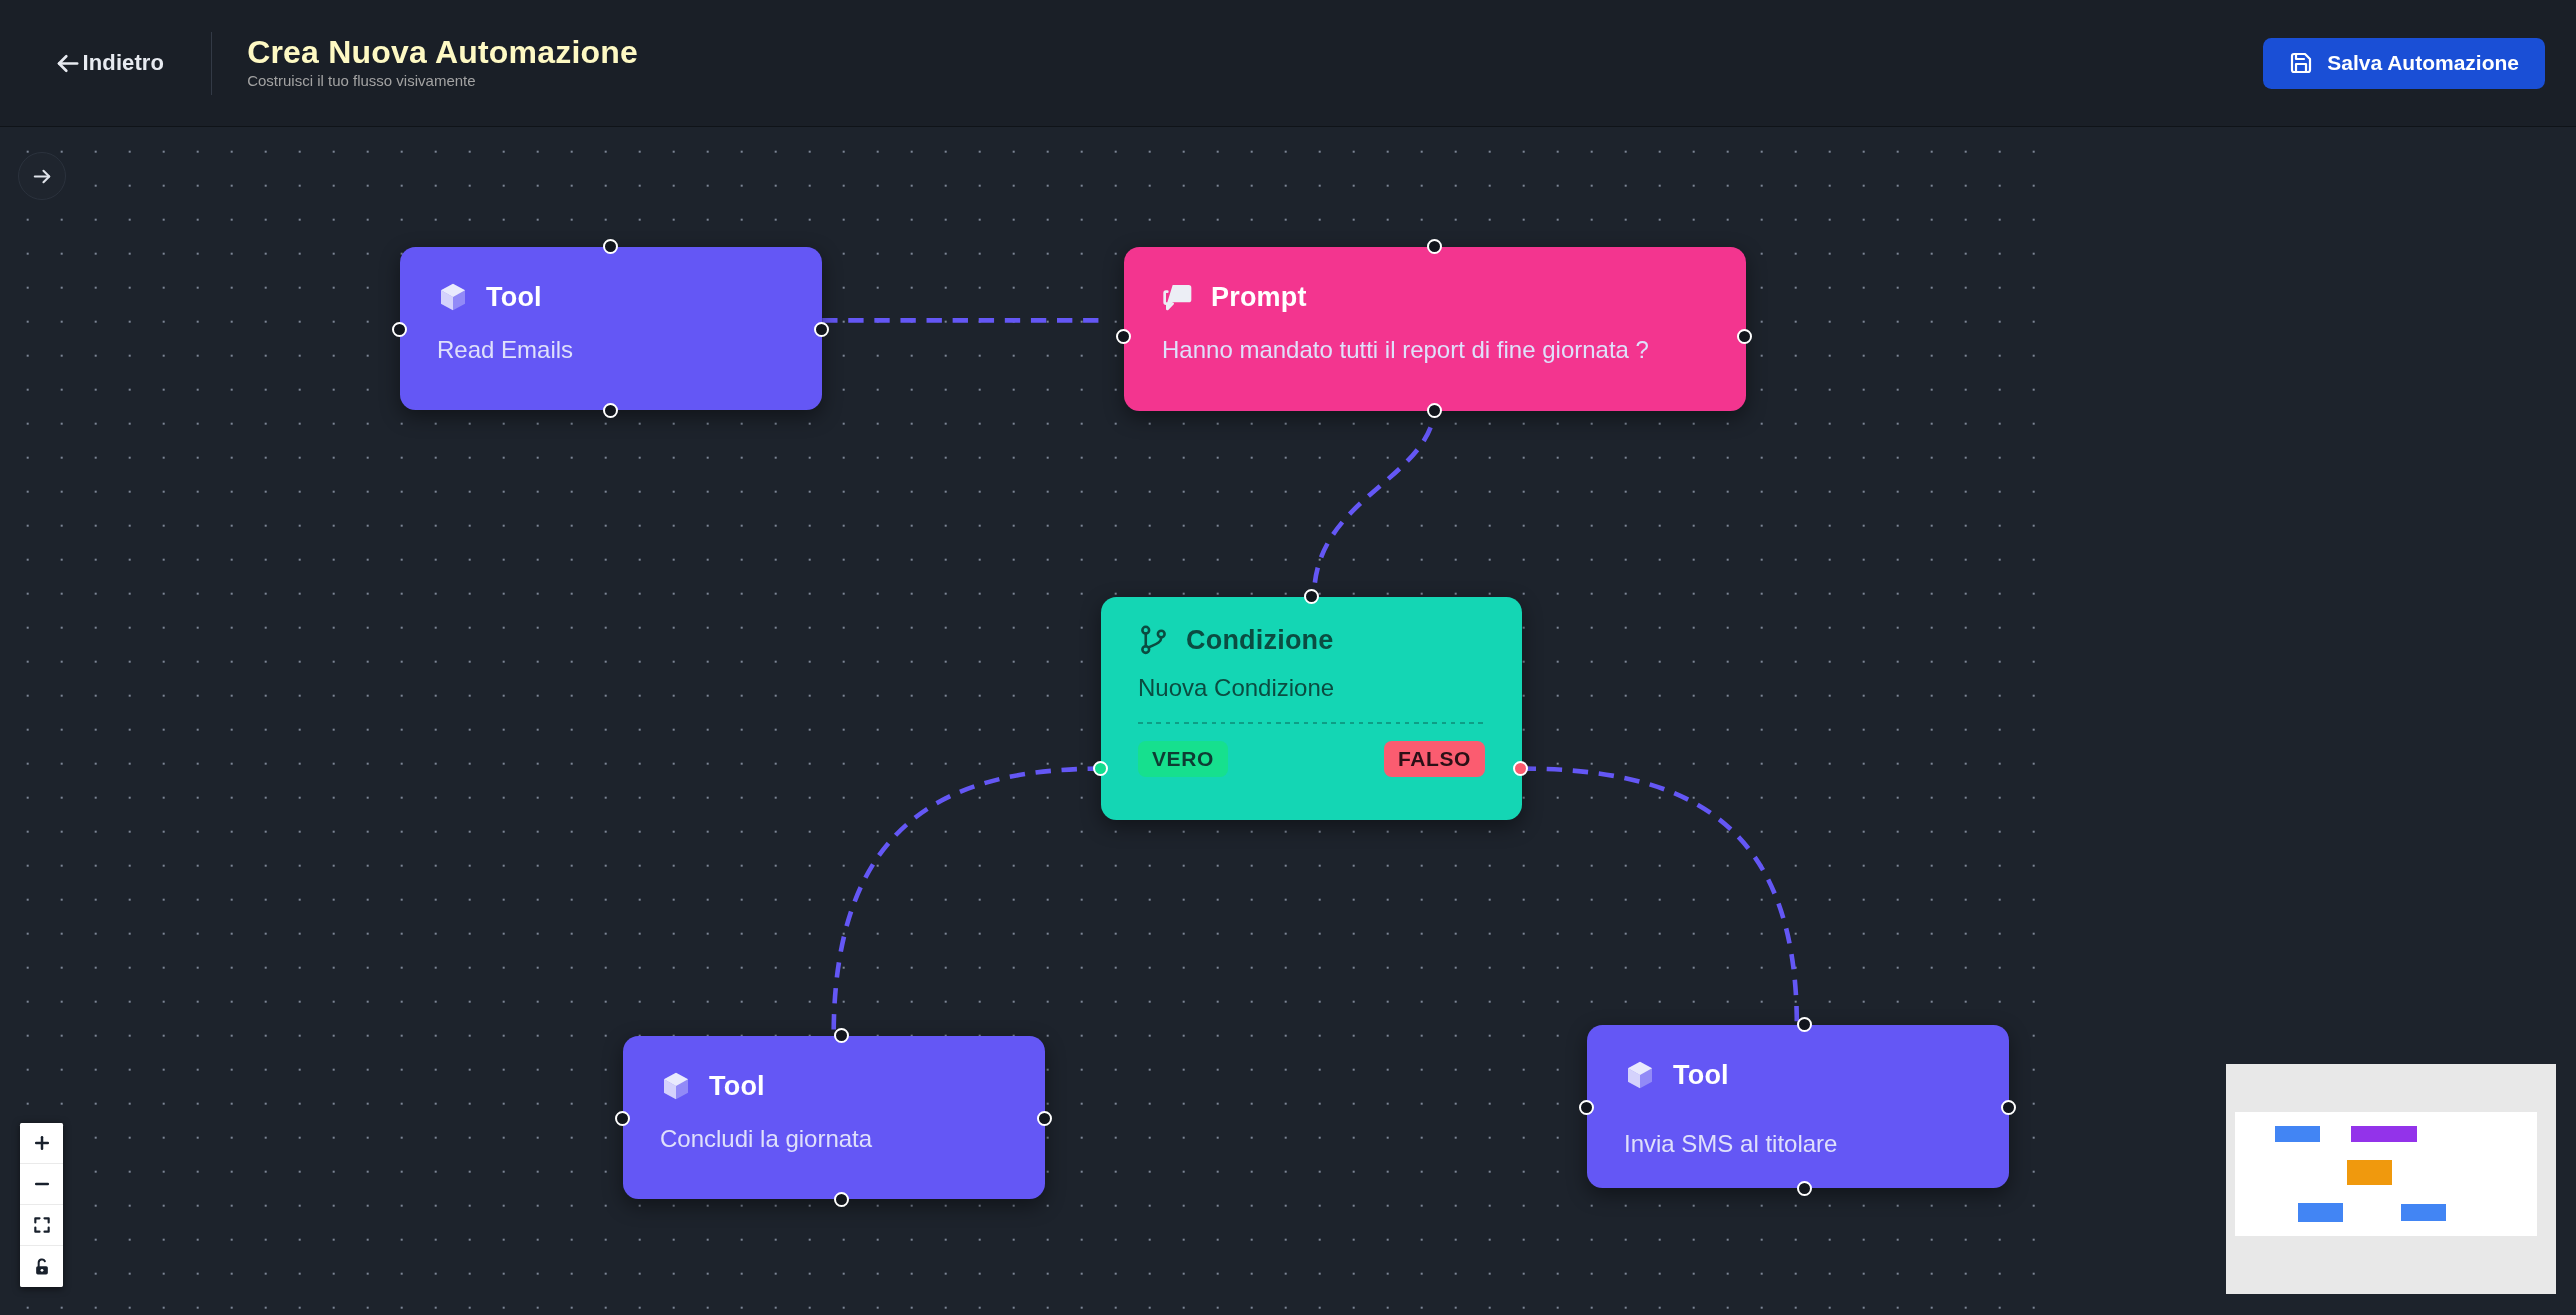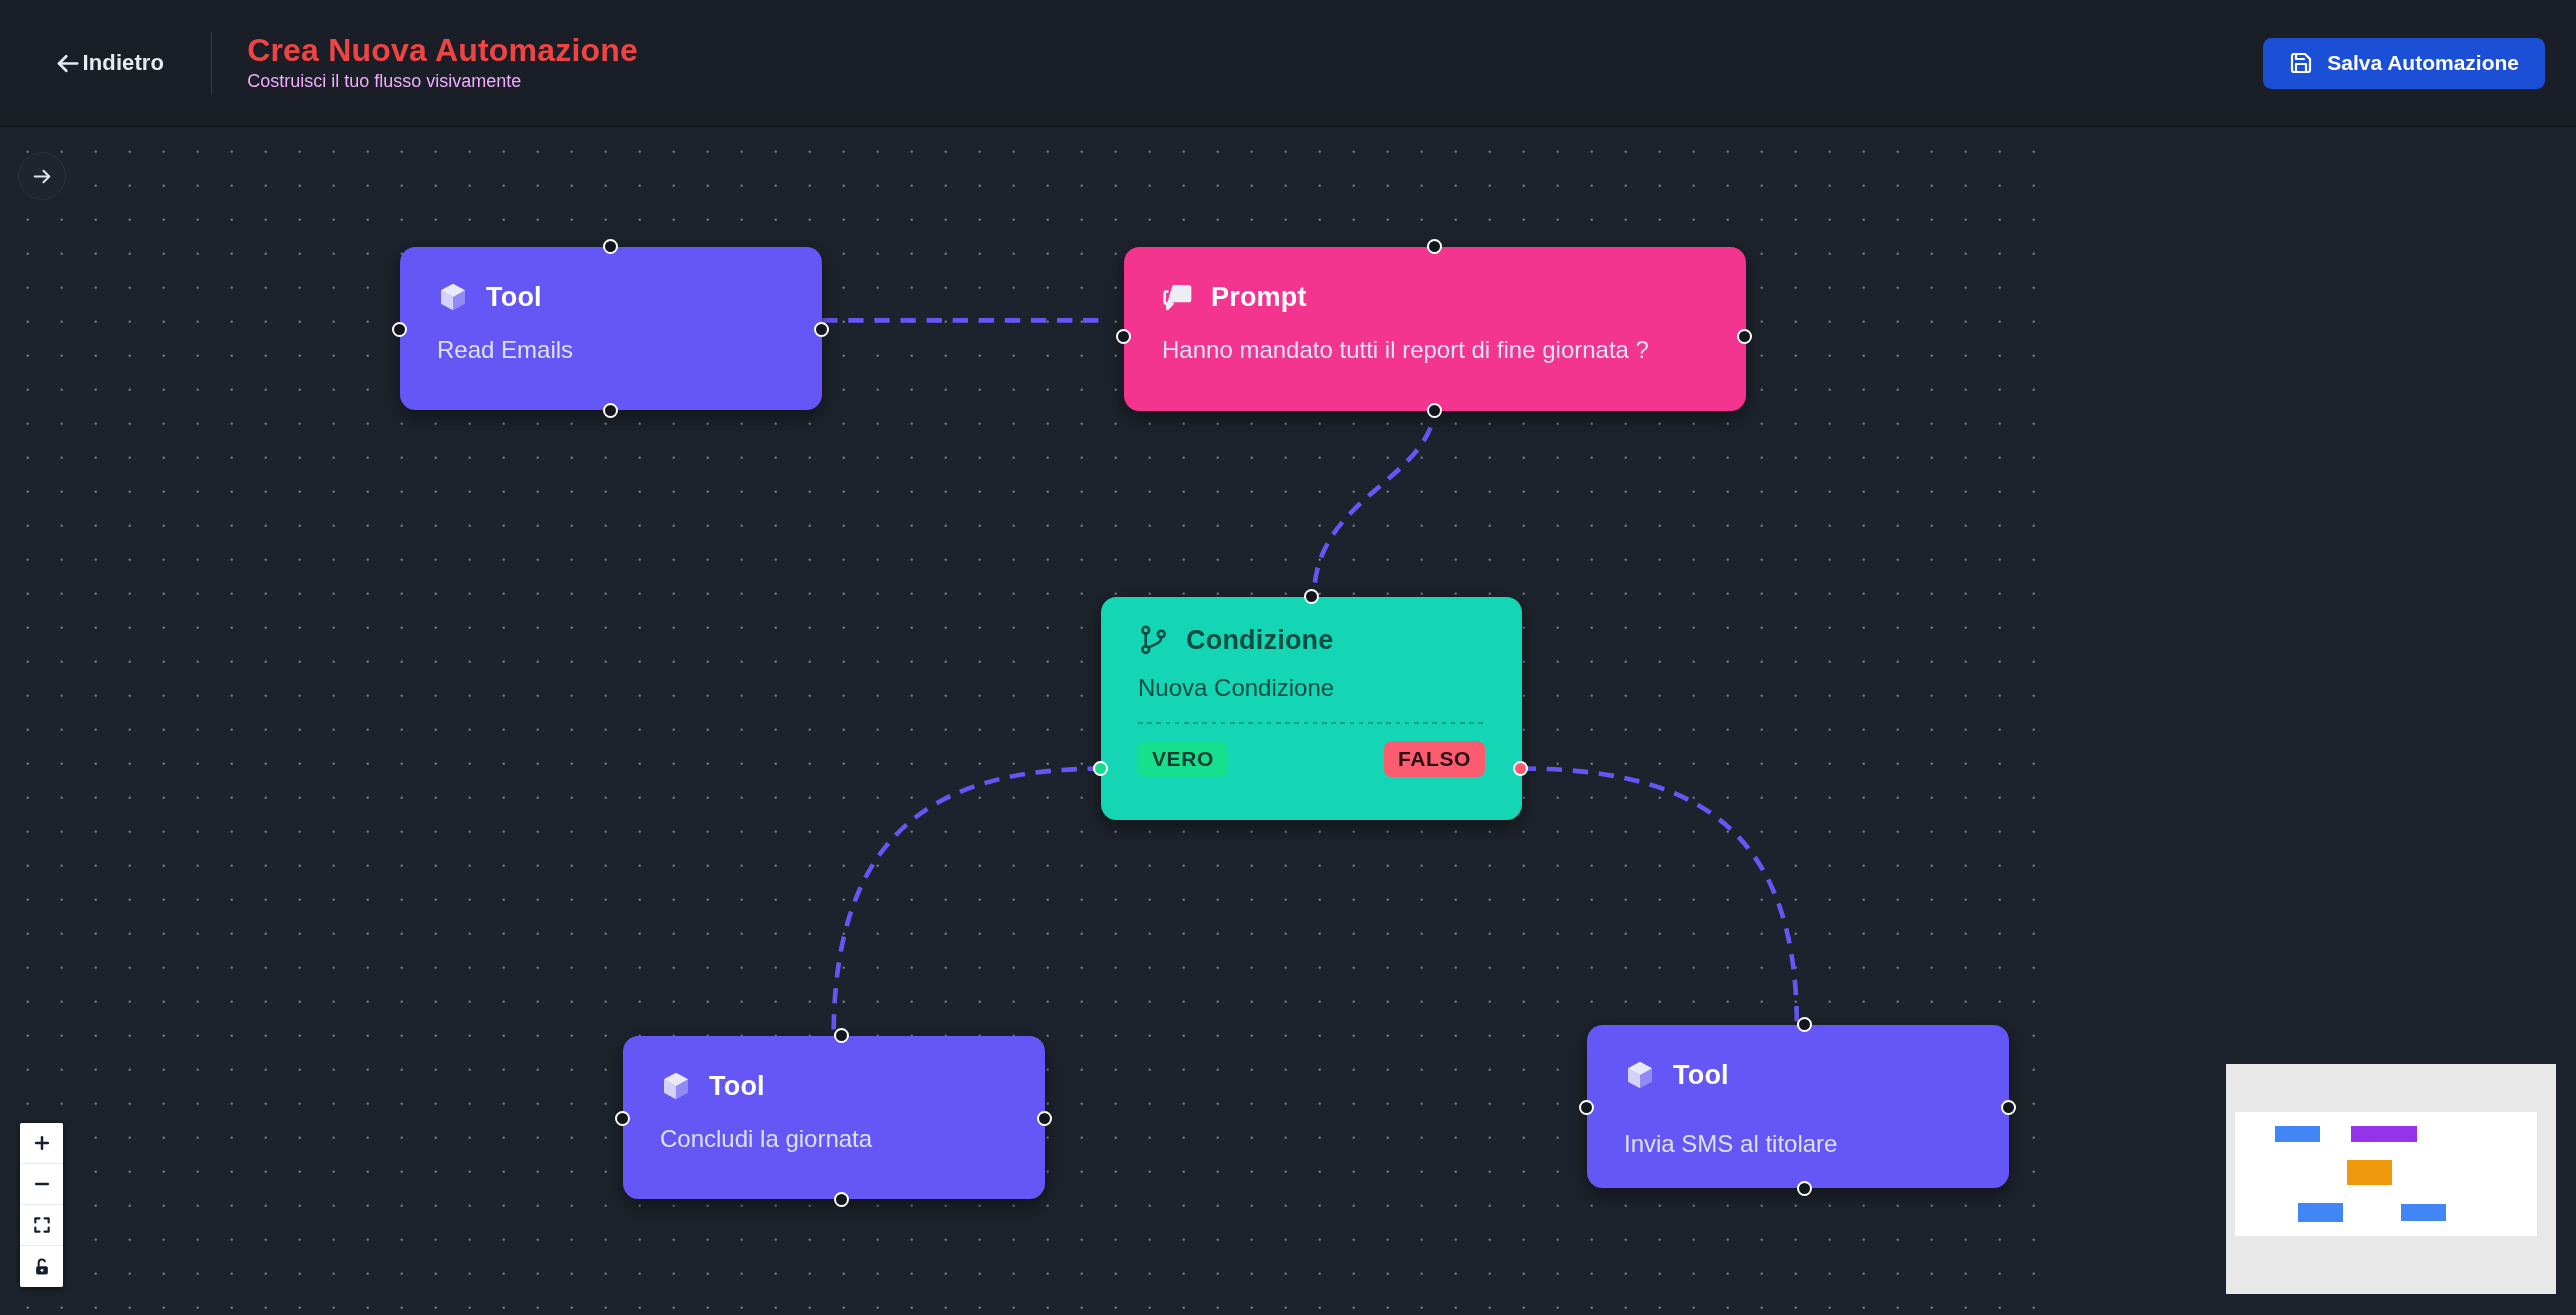--- a/index.html
+++ b/index.html
@@ -62,7 +62,7 @@
     gap: 3.8px;
   }
   .page-title {
-    color: #ef4444;
+    color: #fef9c3;
     font-size: 32px;
     font-weight: bold;
     letter-spacing: 0.2px;

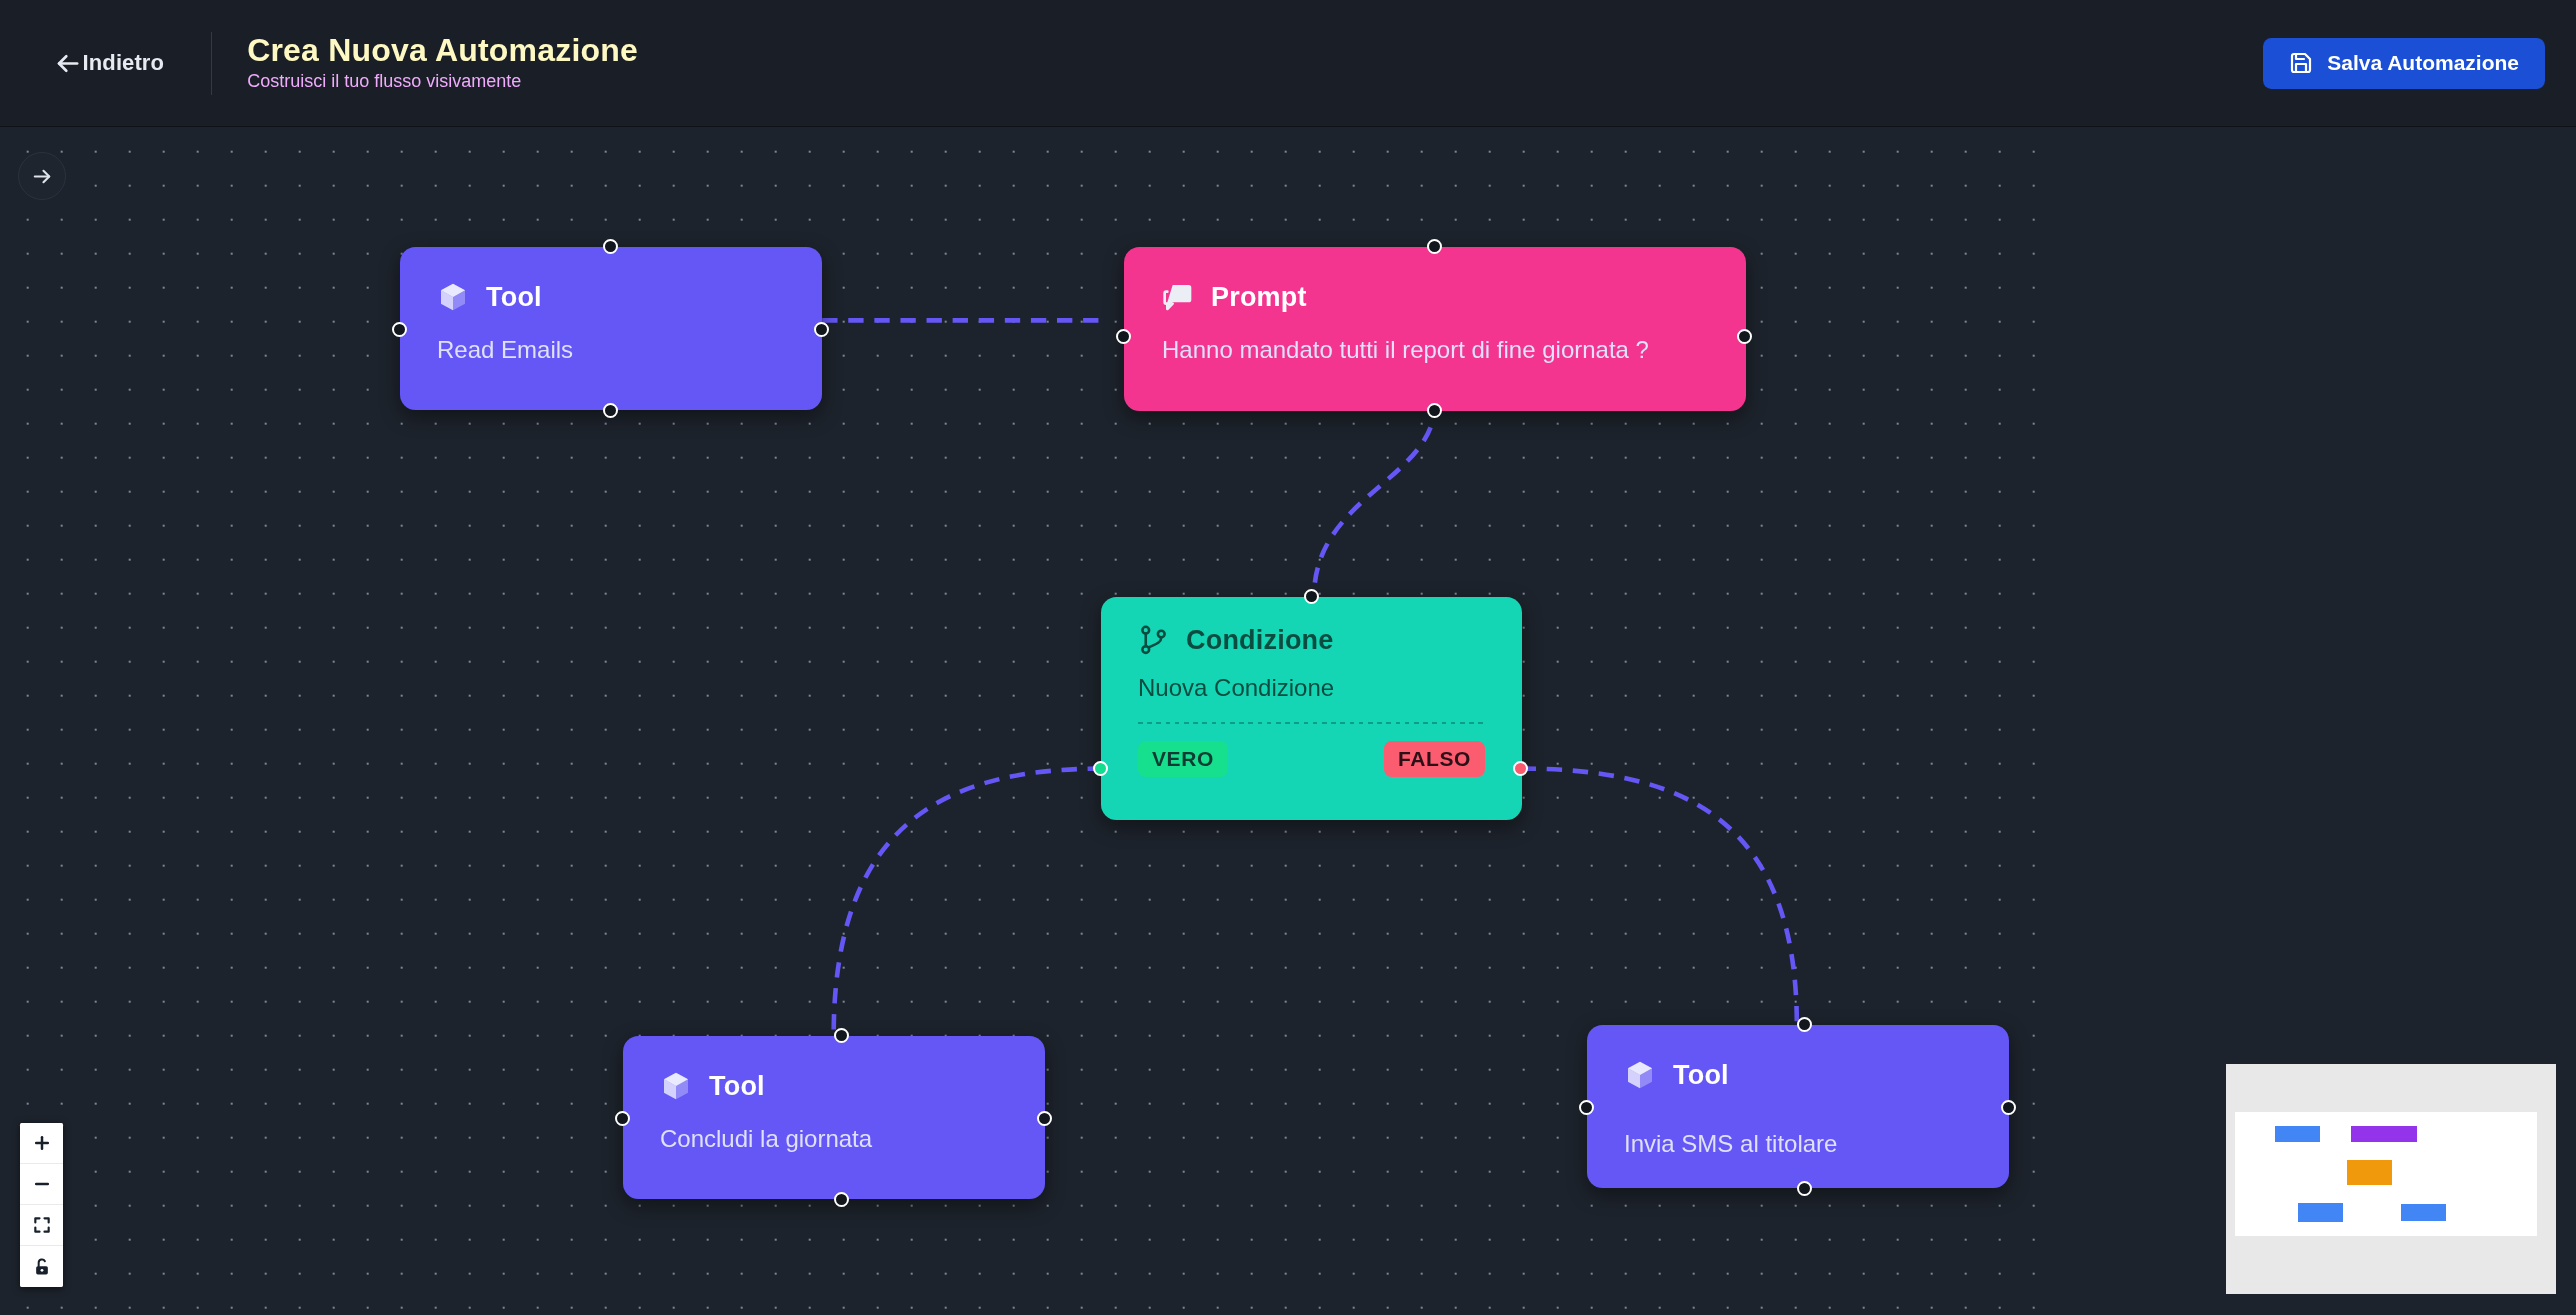--- a/index.html
+++ b/index.html
@@ -69,8 +69,8 @@
     line-height: 1.05;
   }
   .page-subtitle {
-    color: #f0abfc;
-    font-size: 18px;
+    color: #a3a3a3;
+    font-size: 15px;
     font-weight: normal;
     line-height: 1.1;
   }

